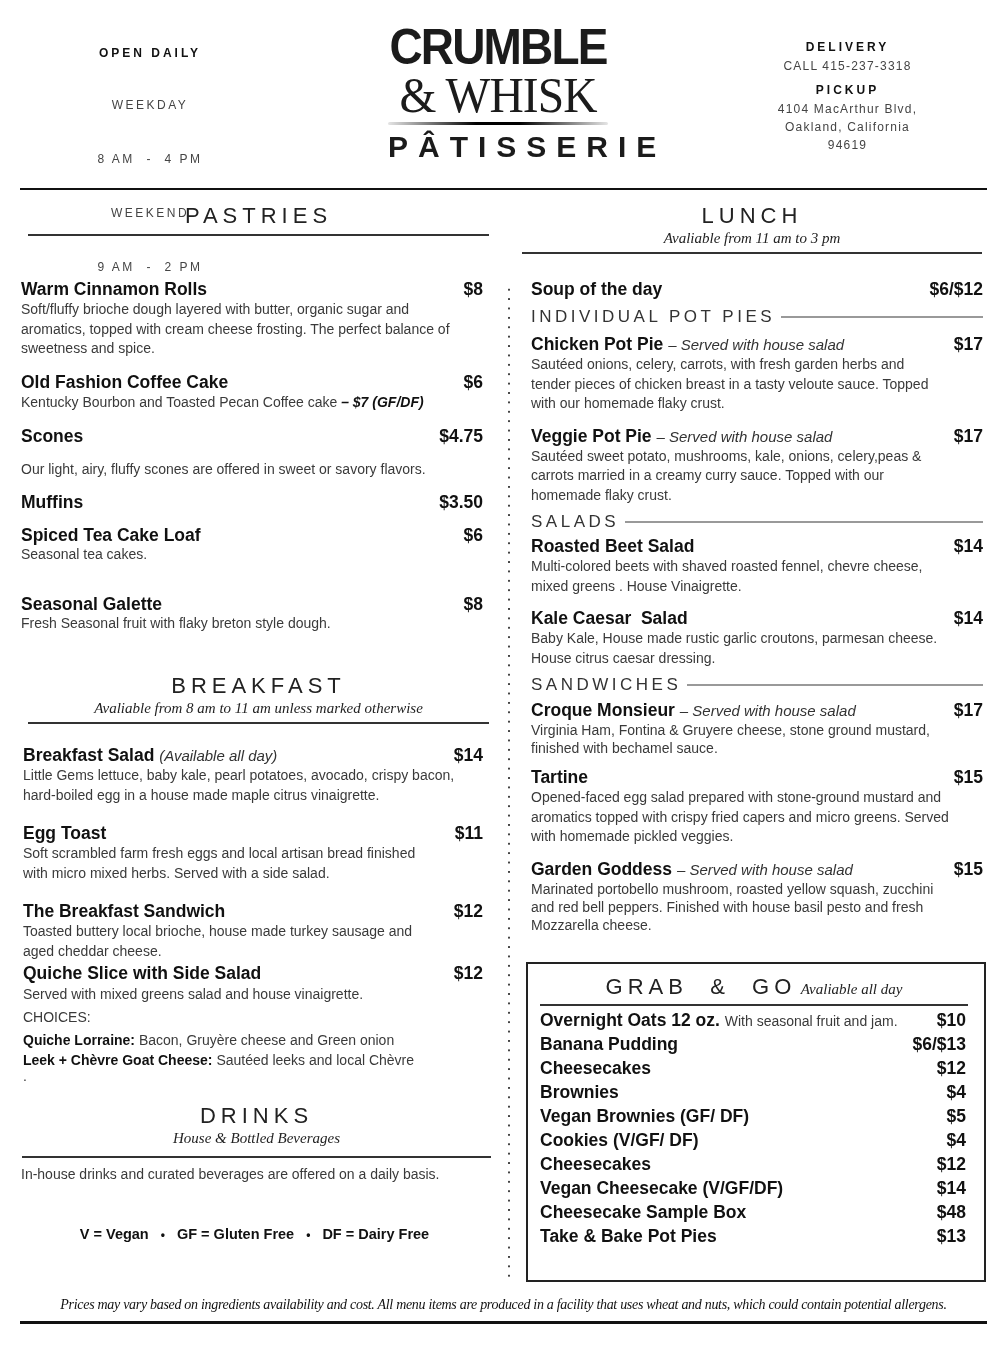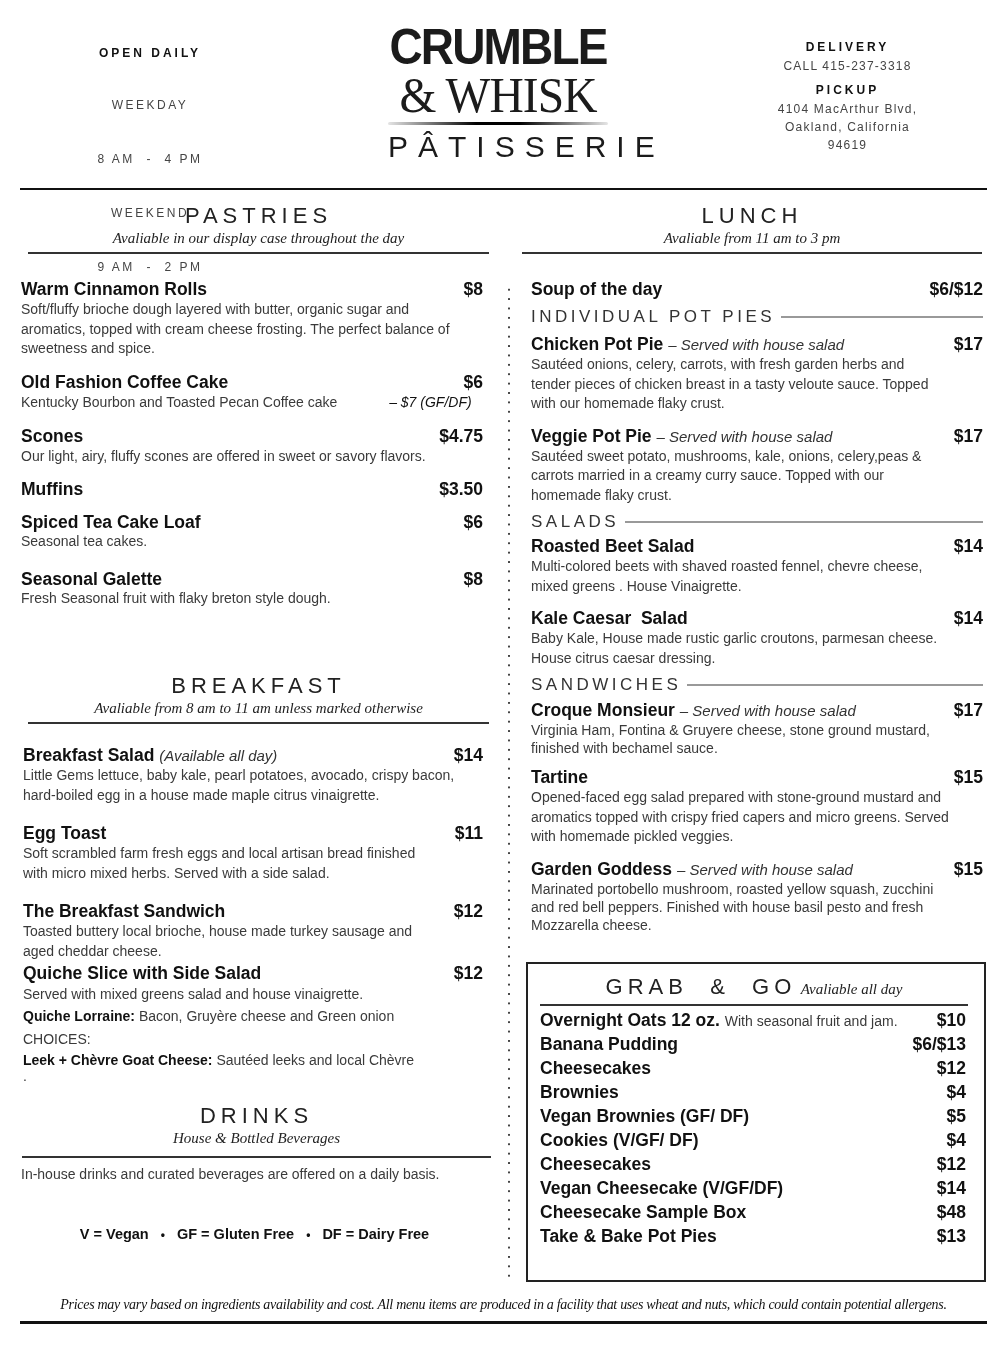--- a/index.html
+++ b/index.html
@@ -17,7 +17,7 @@
   .logo .l1 { font-family: "Liberation Sans", sans-serif; font-weight: bold; font-size: 50px; line-height: 50px; letter-spacing: -2px; color: #1b1b1b; transform: scaleX(0.92); }
   .logo .l2 { font-family: "Liberation Serif", serif; font-size: 50px; line-height: 46px; letter-spacing: -1px; color: #1b1b1b; transform: scaleX(0.95); }
   .logo .rule { height: 3px; margin: 4px 10px 6px 10px; background: linear-gradient(90deg, rgba(0,0,0,0.1), #000 40%, #000 60%, rgba(0,0,0,0.1)); border-radius: 2px; }
-  .logo .l3 { font-size: 30px; line-height: 32px; letter-spacing: 10px; color: #1b1b1b; padding-left: 10px; }
+  .logo .l3 { font-size: 30px; line-height: 32px; letter-spacing: 10px; color: #1b1b1b; padding-left: 10px; font-weight: bold; }
 
   .contact { position: absolute; left: 740px; top: 40px; width: 215px; text-align: center; }
   .contact .c-title { font-size: 12px; font-weight: bold; letter-spacing: 3px; color: #111; }

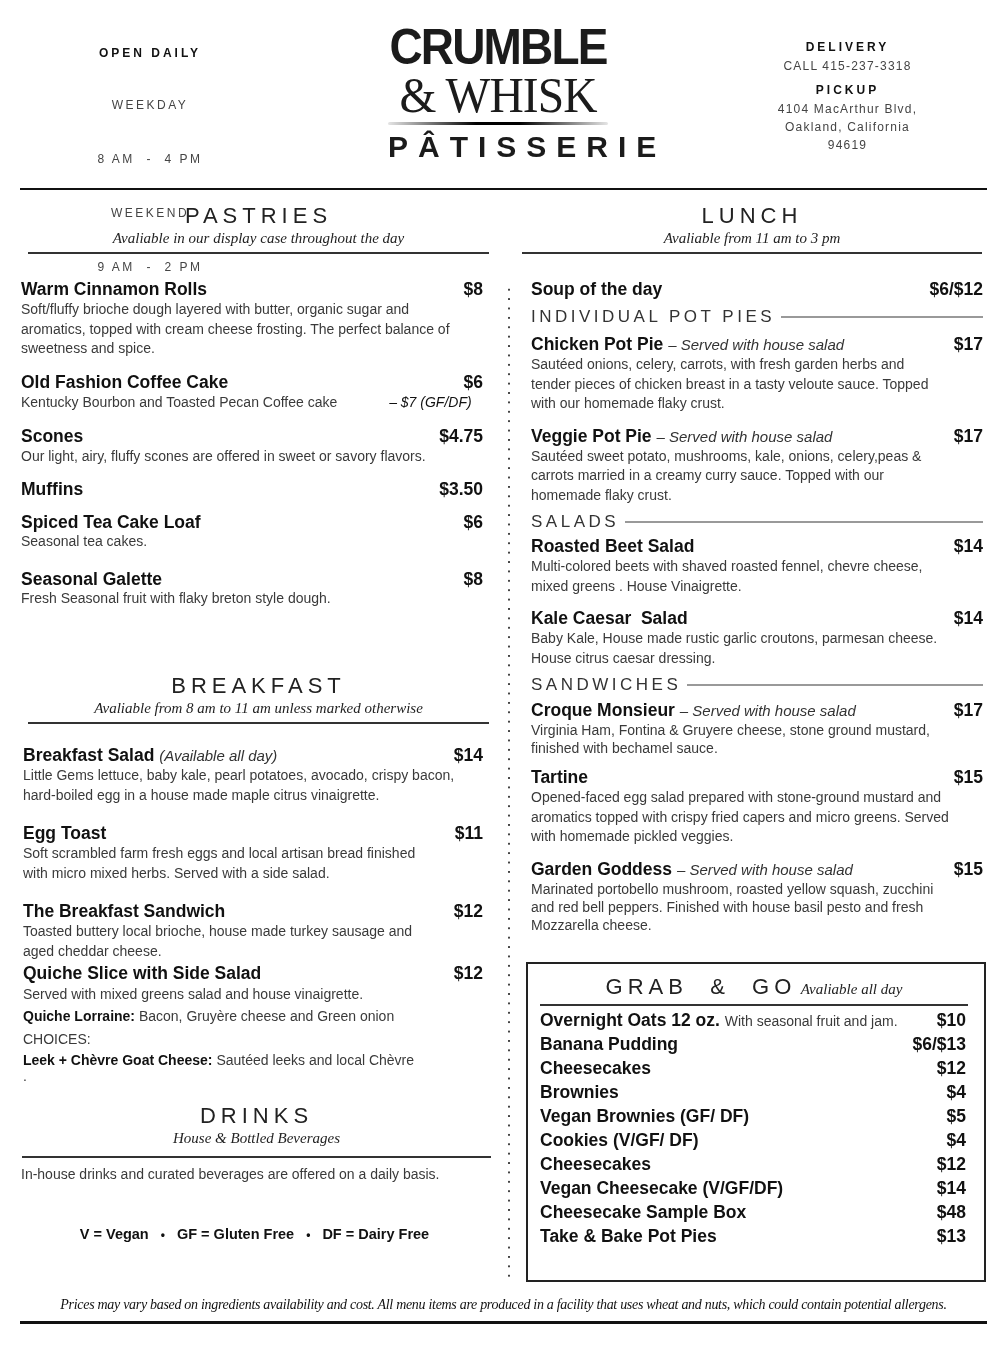--- a/index.html
+++ b/index.html
@@ -103,7 +103,6 @@
 
 <div class="sec-head" style="left:28px; top:203px; width:461px;">
   <div class="s-title">PASTRIES</div>
-  <div class="s-sub">Avaliable in our display case throughout the day</div>
   <div class="s-rule"></div>
 </div>
 

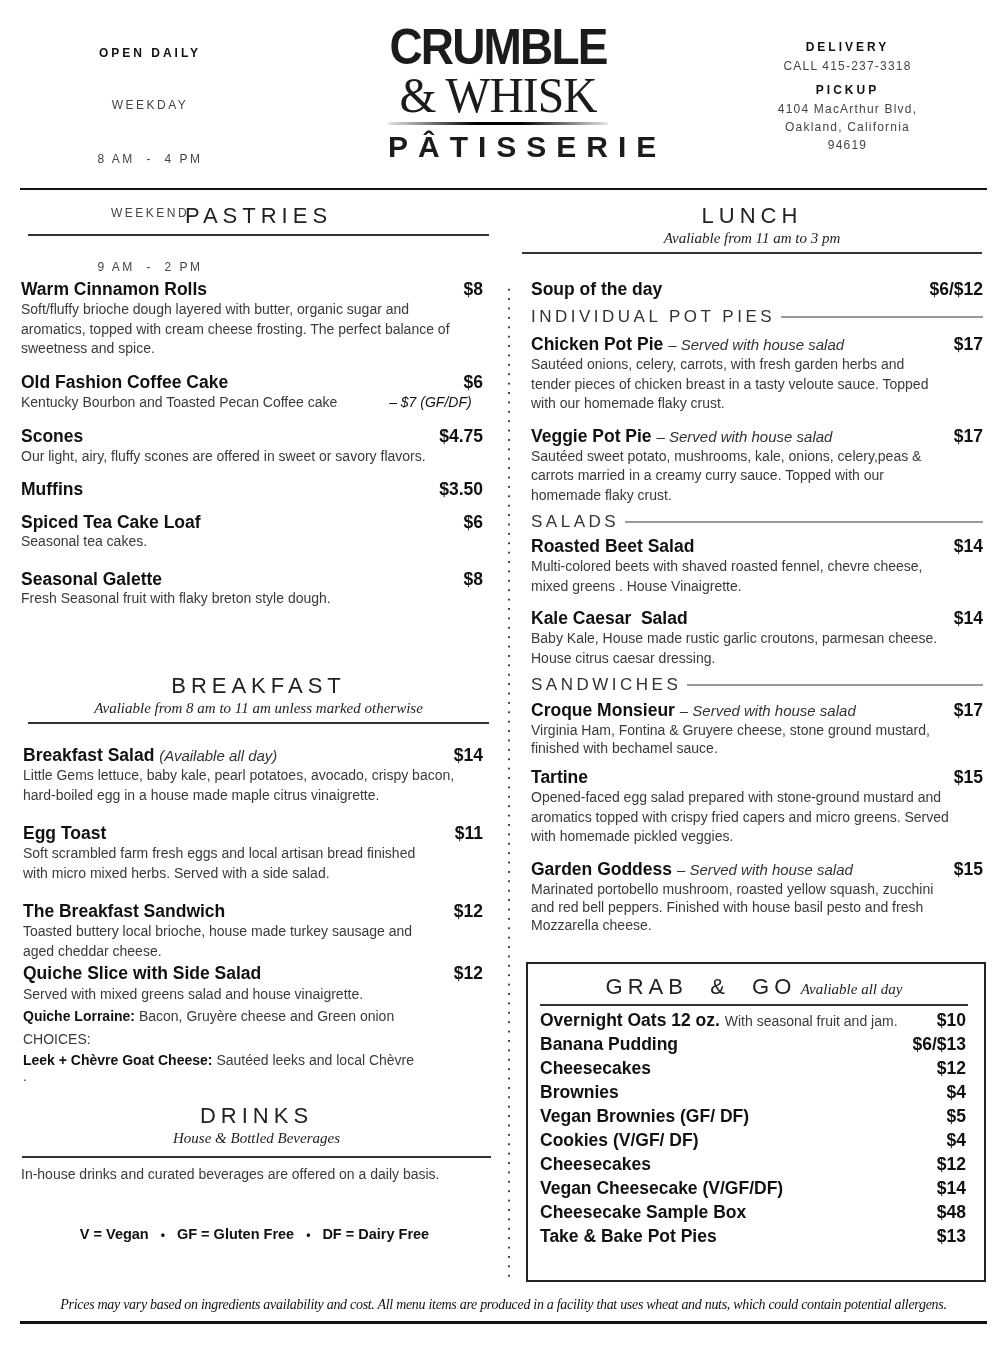--- a/index.html
+++ b/index.html
@@ -40,7 +40,7 @@
   .item .note { font-style: italic; font-size: 15px; font-weight: normal; color: #333; }
   .item .price { font-weight: bold; font-size: 17.5px; color: #111; line-height: 21px; }
   .item .desc { font-size: 14px; color: #3a3a3a; line-height: 19.5px; }
-  .item .desc .em { font-weight: normal; font-style: italic; color: #111; margin-left: 48px; }
+  .item .desc .em { font-weight: bold; font-style: italic; color: #111; }
   .b { font-weight: bold; color: #111; }
 
   .sub-cat { display: flex; align-items: center; font-size: 17px; letter-spacing: 3.5px; color: #333; line-height: 22px; }

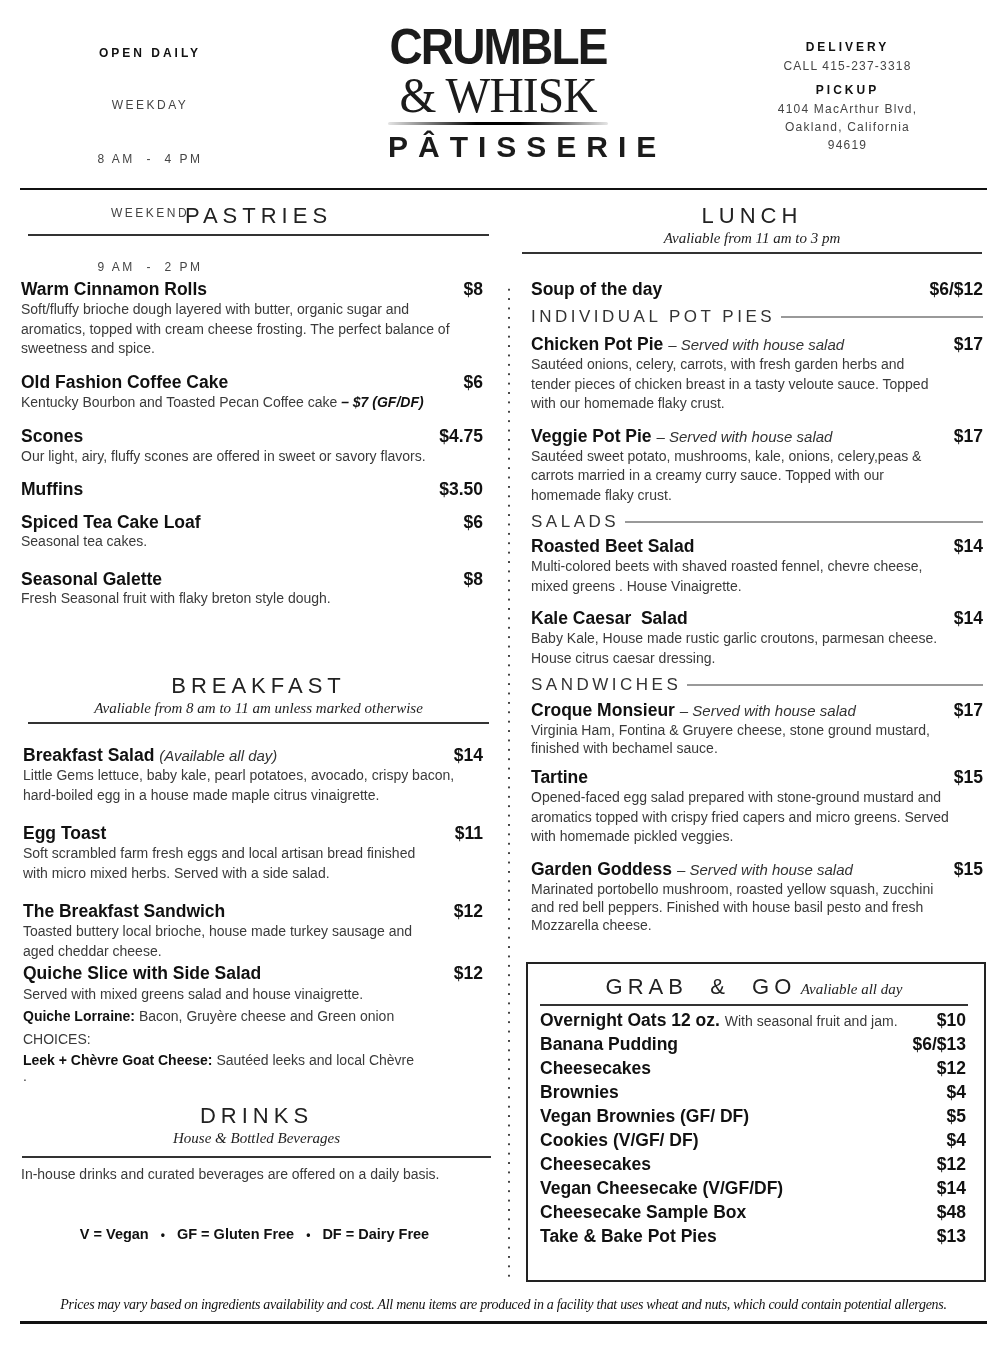--- a/index.html
+++ b/index.html
@@ -126,7 +126,7 @@
         <span class="name">Scones</span>
         <span class="price">$4.75</span>
       </div>
-    <div class="desc" style="margin-top:0">Our light, airy, fluffy scones are offered in sweet or savory flavors.</div>
+    <div class="desc" style="margin-top:13px">Our light, airy, fluffy scones are offered in sweet or savory flavors.</div>
   </div>
   <div class="item" style="margin-top:12px">
     <div class="name-row">

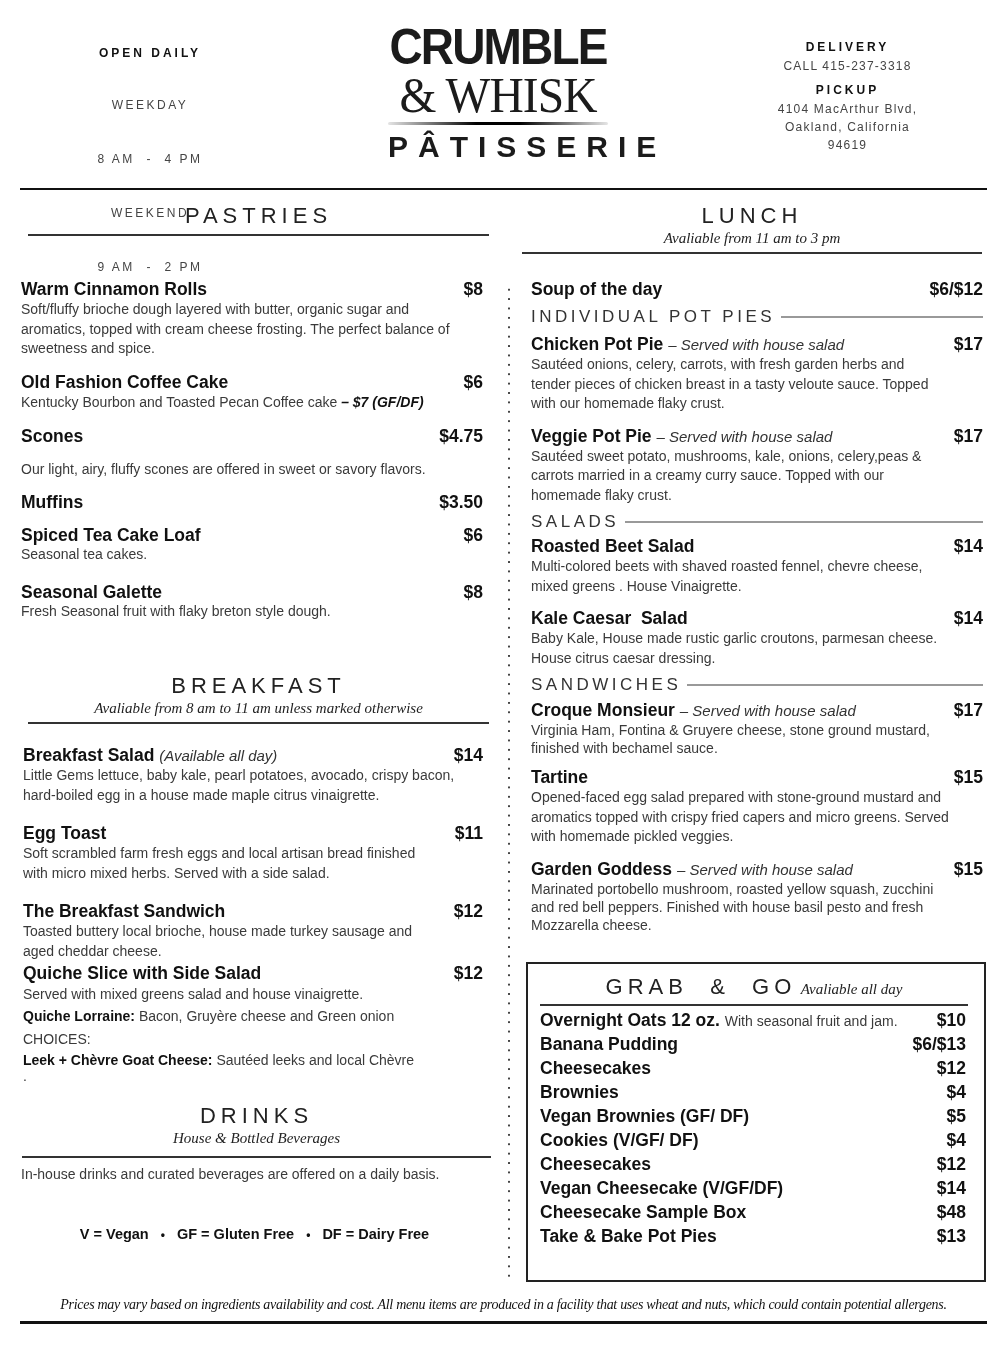--- a/index.html
+++ b/index.html
@@ -141,7 +141,7 @@
       </div>
     <div class="desc" style="line-height:16px">Seasonal tea cakes.</div>
   </div>
-  <div class="item" style="margin-top:20px">
+  <div class="item" style="margin-top:32px">
     <div class="name-row">
         <span class="name">Seasonal Galette</span>
         <span class="price">$8</span>

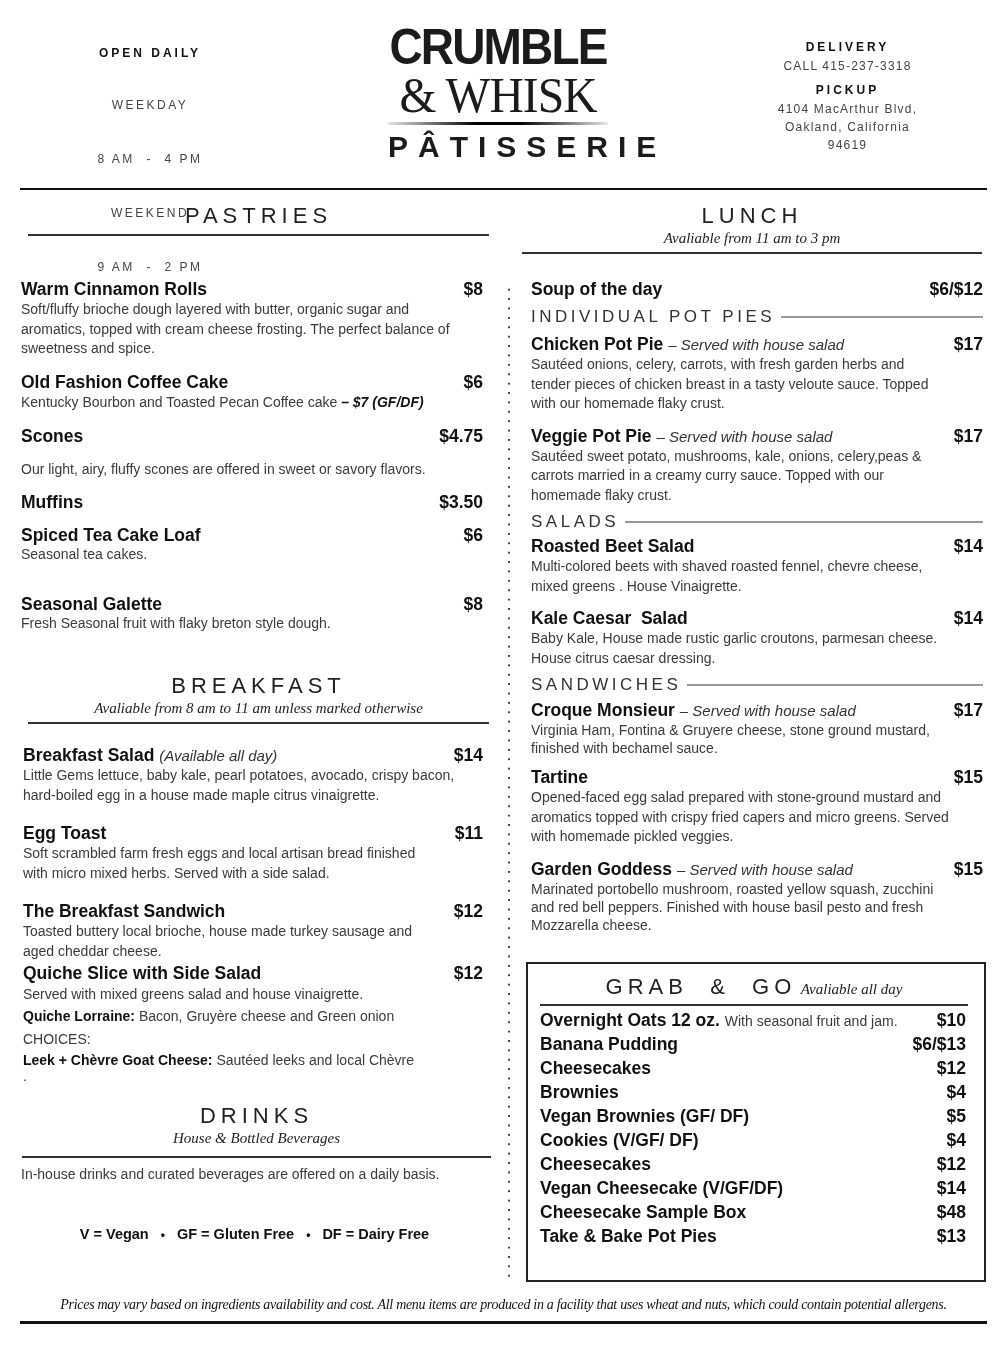--- a/index.html
+++ b/index.html
@@ -184,8 +184,8 @@
         <span class="price">$12</span>
       </div>
     <div class="desc" style="line-height:21px">Served with mixed greens salad and house vinaigrette.</div>
+    <div class="desc" style="line-height:24px">CHOICES:</div>
     <div class="desc" style="margin-top:2px"><span class="b">Quiche Lorraine:</span> <span>Bacon, Gruyère cheese and Green onion</span></div>
-    <div class="desc" style="line-height:24px">CHOICES:</div>
     <div class="desc"><span class="b">Leek + Chèvre Goat Cheese:</span> <span>Sautéed leeks and local Chèvre</span></div>
     <div class="desc" style="line-height:12px">.</div>
   </div>

